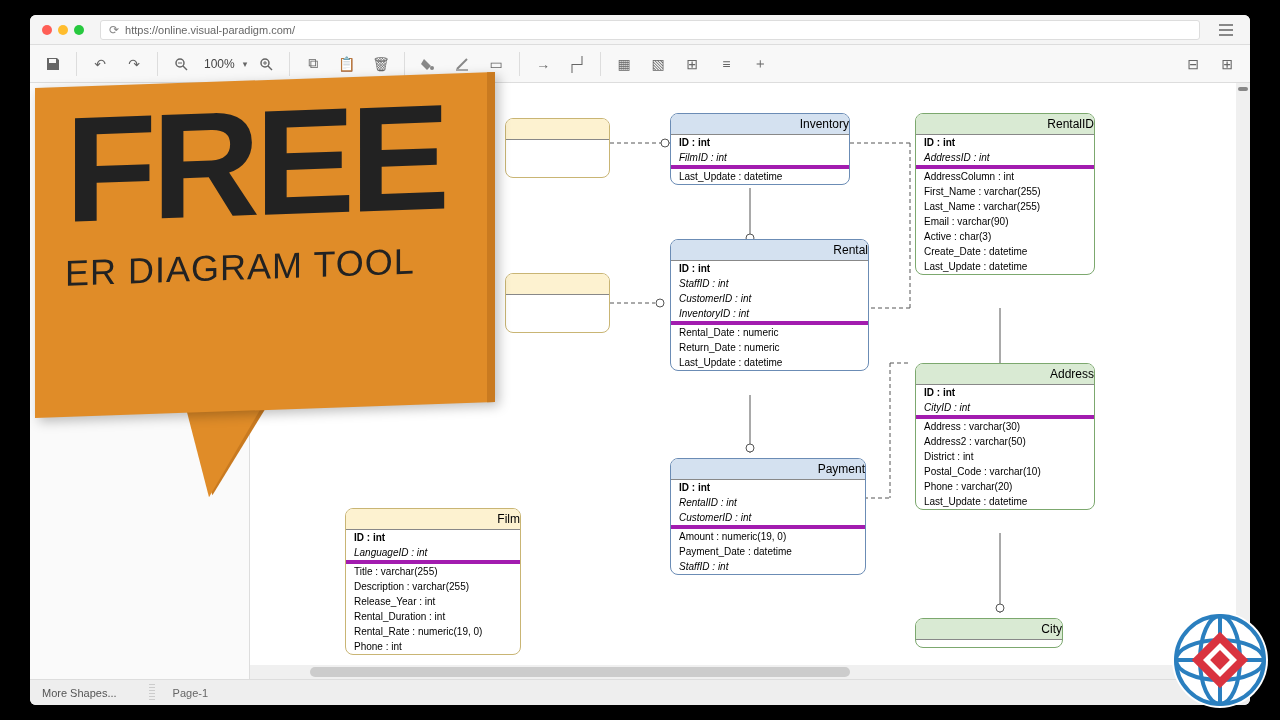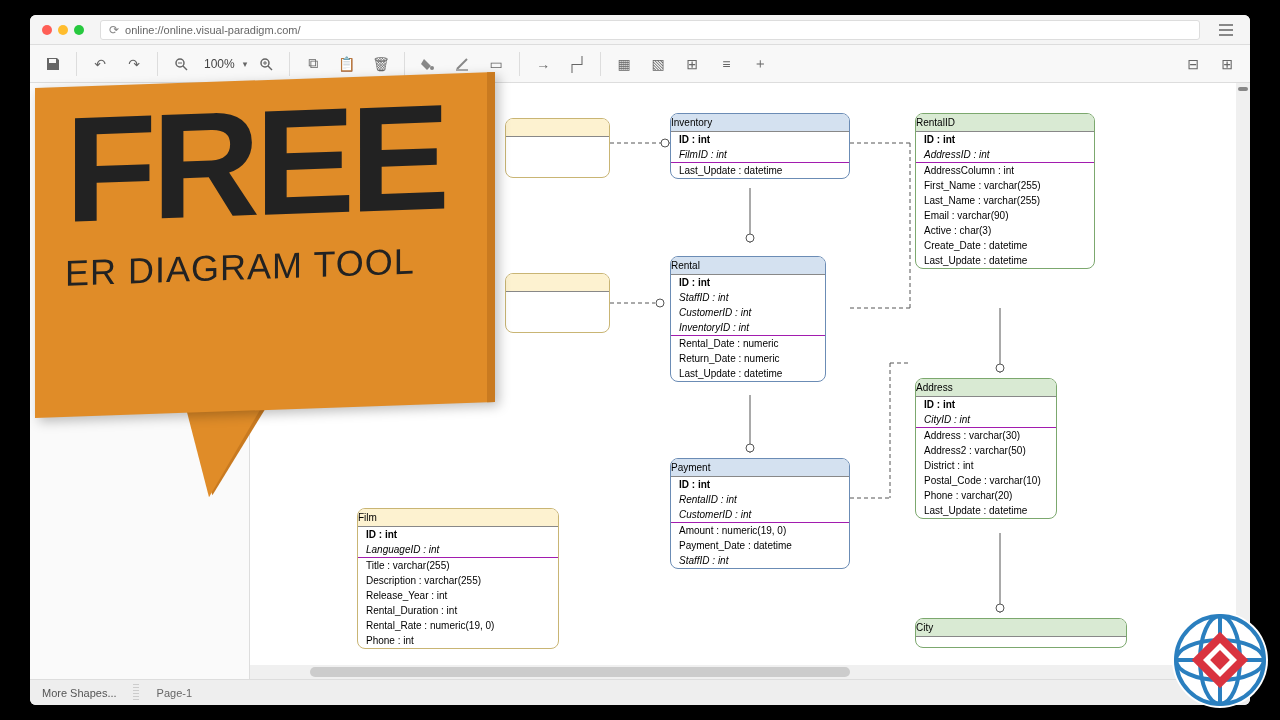--- a/index.html
+++ b/index.html
@@ -70,7 +70,7 @@
     <div class="dot g"></div>
     <div class="urlbar">
       <span class="reload">⟳</span>
-      <span>online://online.visual-paradigm.com/</span>
+      <span>https://online.visual-paradigm.com/</span>
     </div>
     <div class="hamburger">
         <span></span>

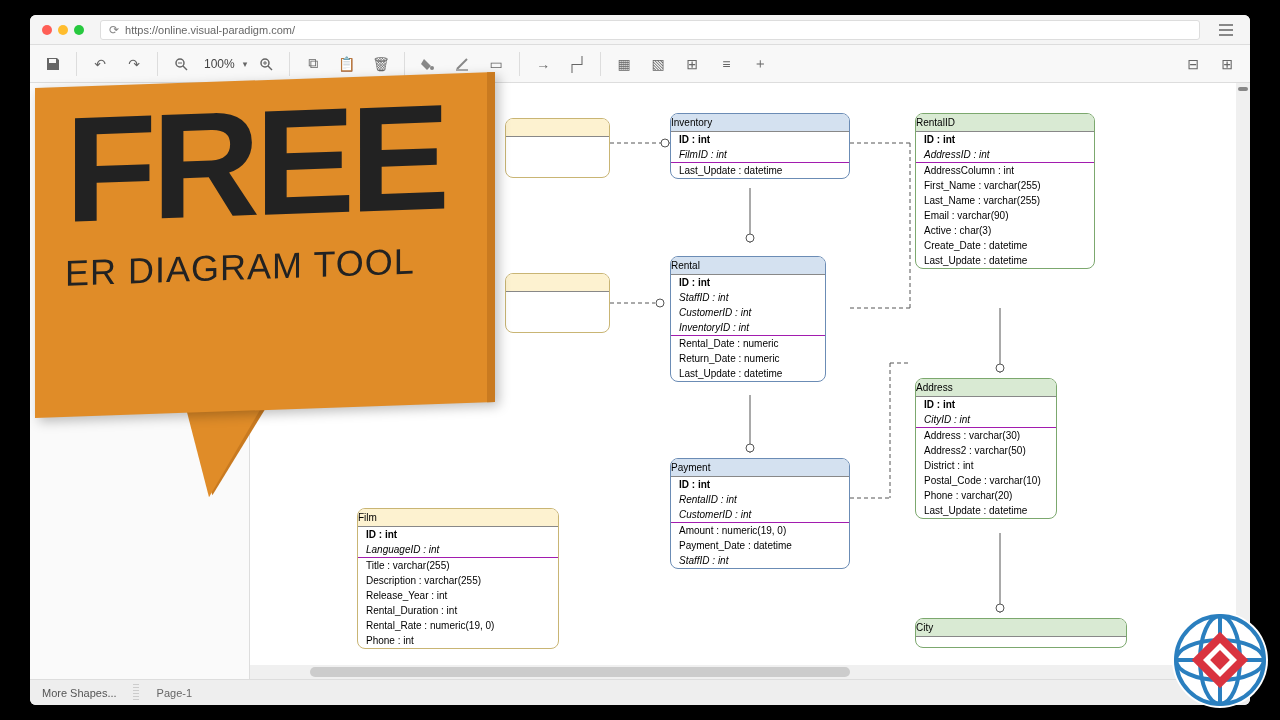--- a/index.html
+++ b/index.html
@@ -32,7 +32,7 @@
 .entity.green{border-color:#7ca86e}
 .entity.yellow .ehdr{background:#fdf2d0}
 .entity.yellow{border-color:#c9b574}
-.ehdr{text-align:left;padding:3px 0;border-bottom:1px solid #888;font-size:10px}
+.ehdr{text-align:right;padding:3px 0;border-bottom:1px solid #888;font-size:12px}
 .erow{padding:2px 8px;font-size:10px;white-space:nowrap}
 .erow.pk{font-weight:bold}
 .erow.fk{font-style:italic}

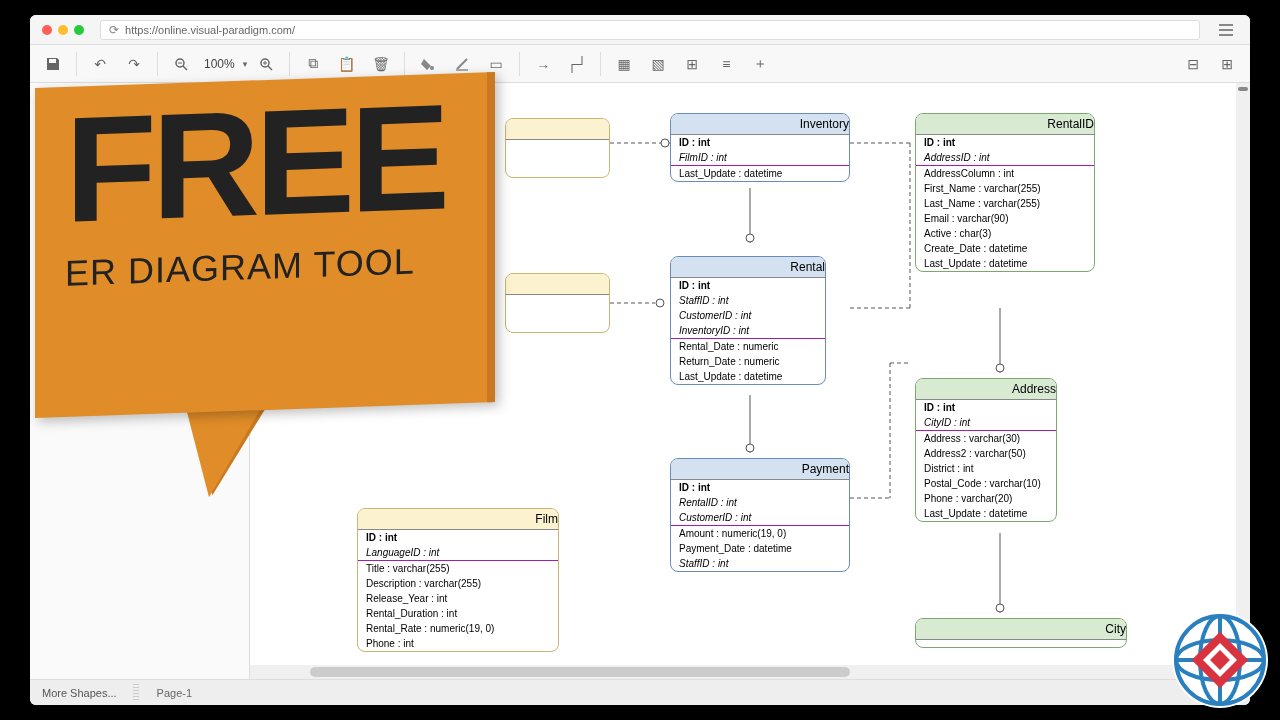--- a/index.html
+++ b/index.html
@@ -36,7 +36,7 @@
 .erow{padding:2px 8px;font-size:10px;white-space:nowrap}
 .erow.pk{font-weight:bold}
 .erow.fk{font-style:italic}
-.erow.sep{border-bottom:1px solid #a21caf}
+.erow.sep{border-bottom:4px solid #a21caf}
 .tabs{height:26px;background:#eee;border-top:1px solid #ddd;display:flex;align-items:center;padding:0 8px;font-size:11px}
 .more{color:#555;margin-right:12px;padding:0 4px}
 .tdrag{width:6px;height:18px;background:repeating-linear-gradient(#ccc,#ccc 1px,transparent 1px,transparent 3px);margin-right:8px}

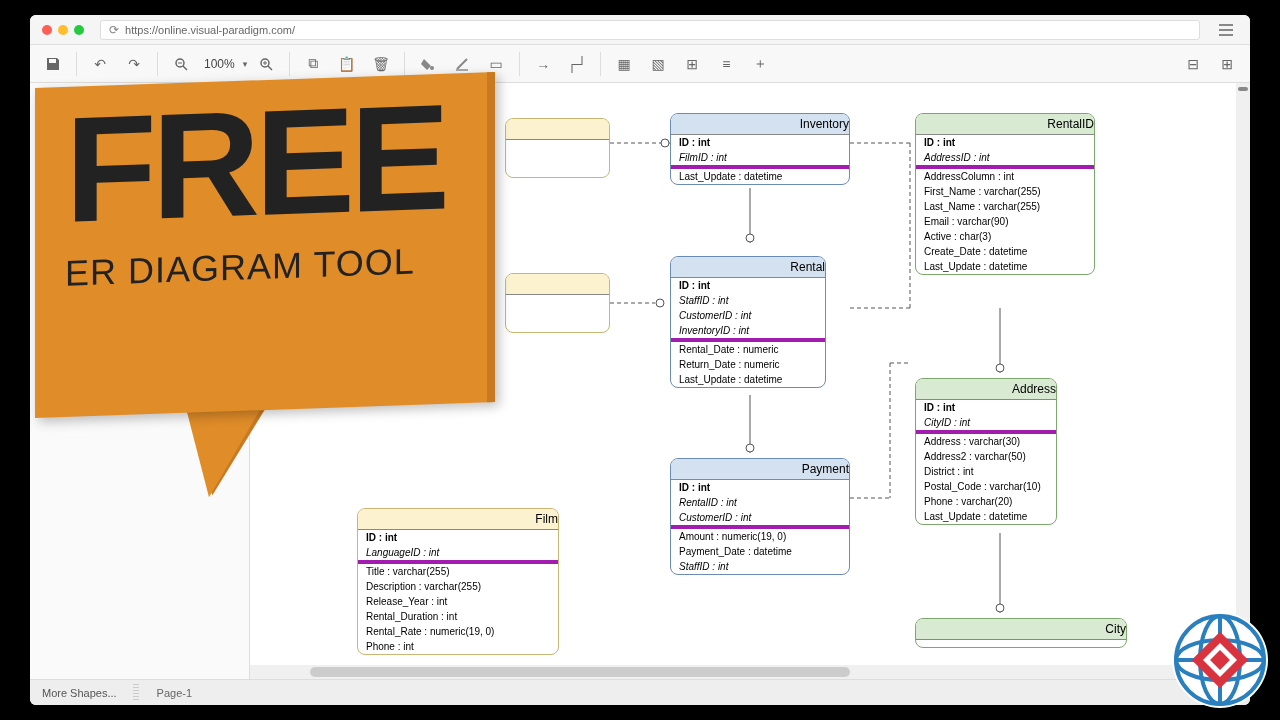--- a/index.html
+++ b/index.html
@@ -190,7 +190,7 @@
           </div>
       </div>
 
-      <div class="entity blue" style="left:420px;top:173px;width:156px">
+      <div class="entity blue" style="left:420px;top:156px;width:199px">
         <div class="ehdr">Rental</div>
         <div>
             <div class="erow pk">ID : int</div>

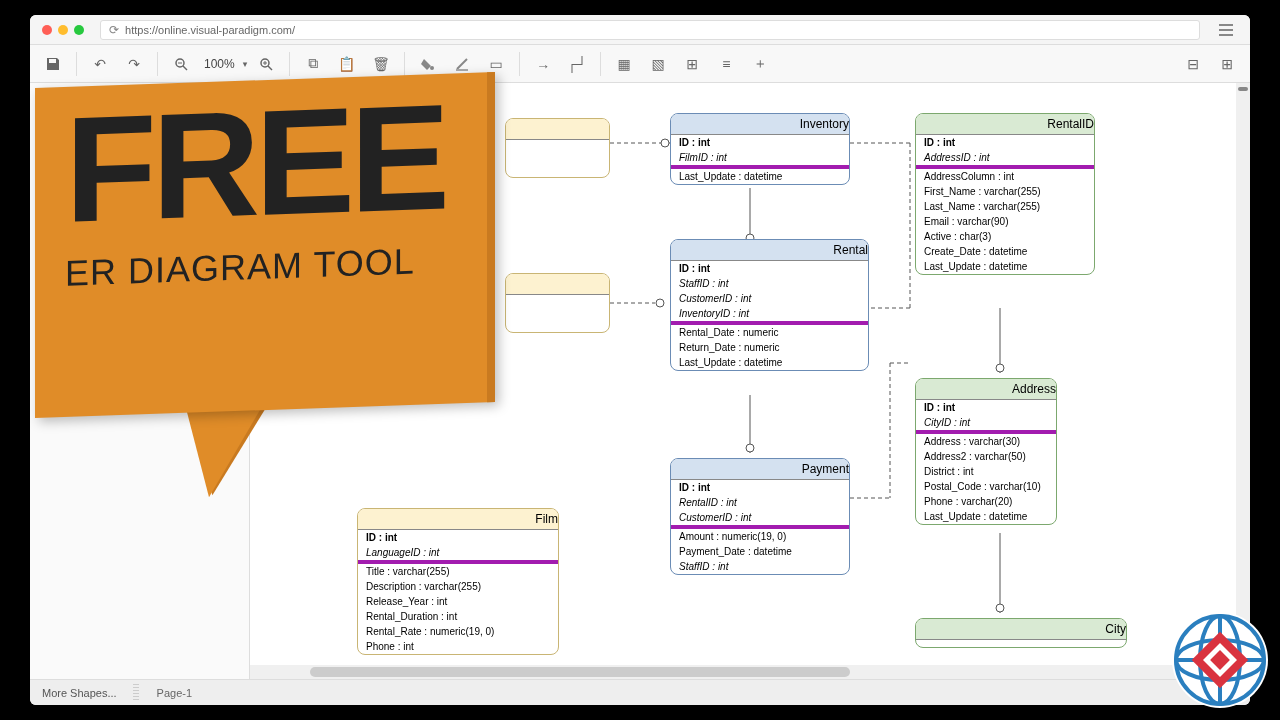--- a/index.html
+++ b/index.html
@@ -230,7 +230,7 @@
           </div>
       </div>
 
-      <div class="entity green" style="left:665px;top:295px;width:142px">
+      <div class="entity green" style="left:665px;top:280px;width:180px">
         <div class="ehdr">Address</div>
         <div>
             <div class="erow pk">ID : int</div>

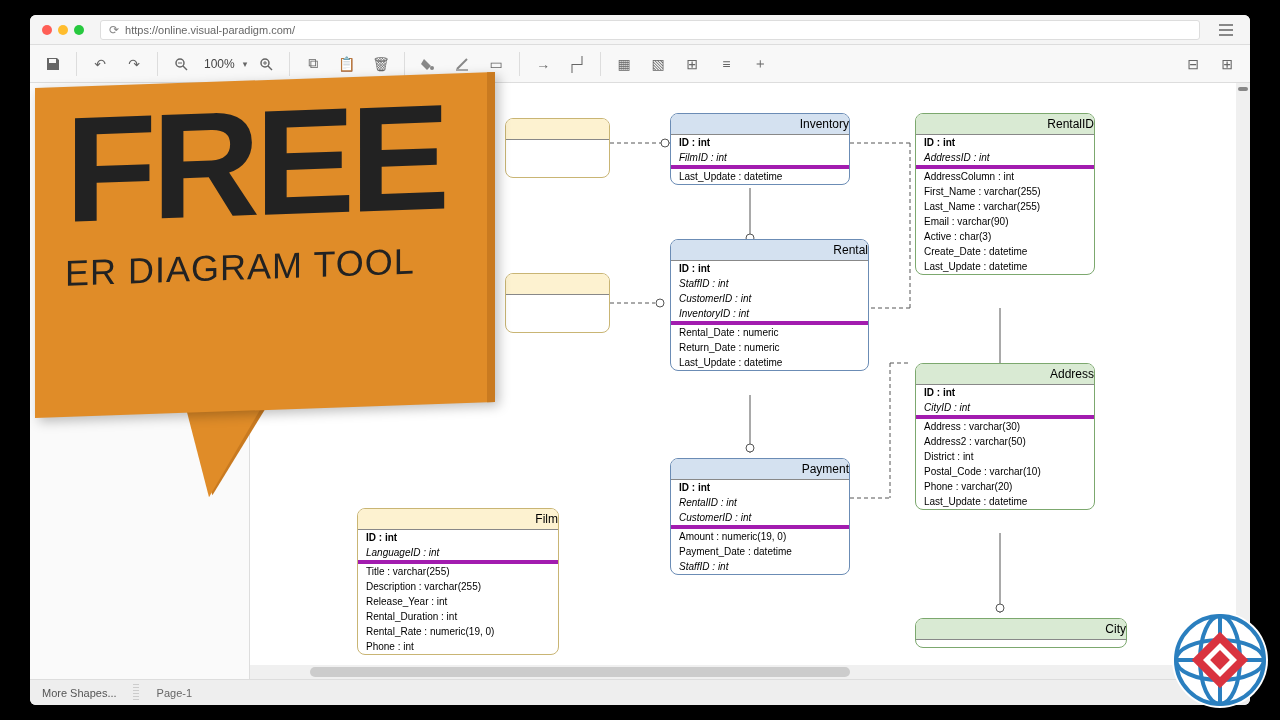--- a/index.html
+++ b/index.html
@@ -203,7 +203,7 @@
           </div>
       </div>
 
-      <div class="entity blue" style="left:420px;top:375px;width:180px">
+      <div class="entity blue" style="left:420px;top:375px;width:196px">
         <div class="ehdr">Payment</div>
         <div>
             <div class="erow pk">ID : int</div>

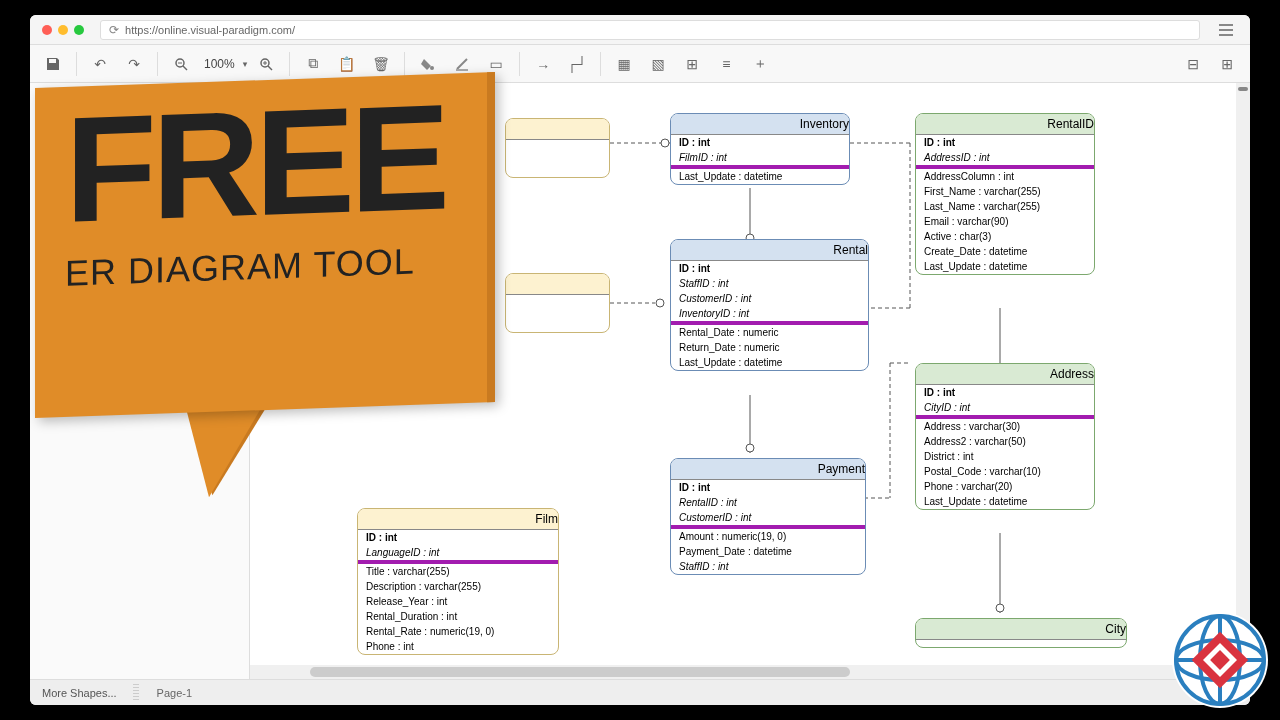--- a/index.html
+++ b/index.html
@@ -248,7 +248,7 @@
         <div class="ehdr">City</div>
       </div>
 
-      <div class="entity yellow" style="left:107px;top:425px;width:202px">
+      <div class="entity yellow" style="left:95px;top:425px;width:176px">
         <div class="ehdr">Film</div>
         <div>
             <div class="erow pk">ID : int</div>

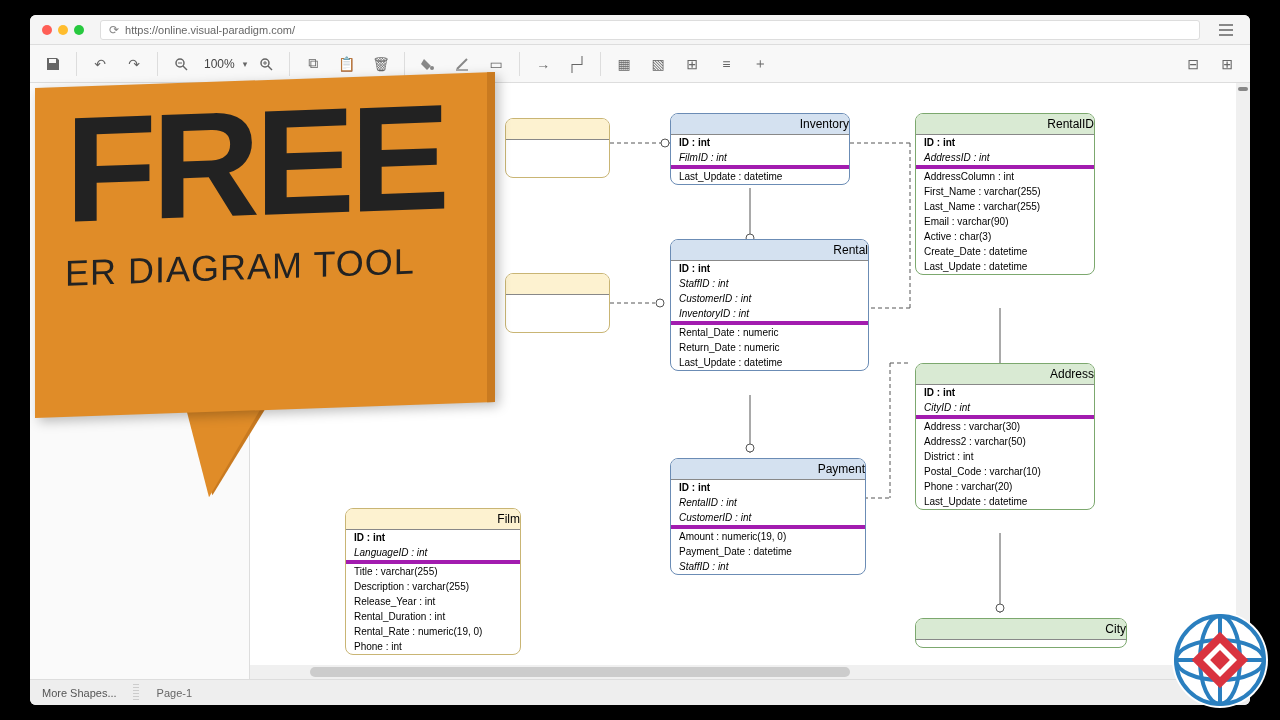--- a/index.html
+++ b/index.html
@@ -244,7 +244,7 @@
           </div>
       </div>
 
-      <div class="entity green" style="left:665px;top:535px;width:212px;height:30px">
+      <div class="entity green" style="left:665px;top:535px;width:148px;height:30px">
         <div class="ehdr">City</div>
       </div>
 

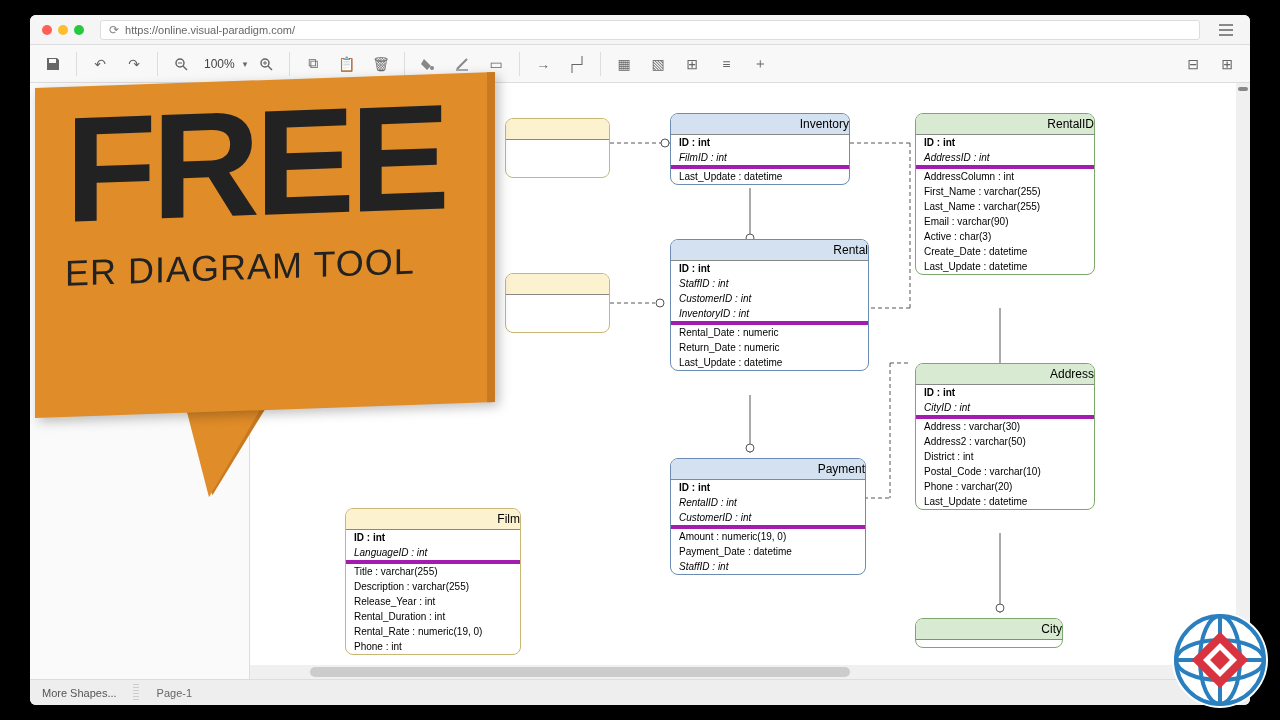--- a/index.html
+++ b/index.html
@@ -38,7 +38,7 @@
 .erow.fk{font-style:italic}
 .erow.sep{border-bottom:4px solid #a21caf}
 .tabs{height:26px;background:#eee;border-top:1px solid #ddd;display:flex;align-items:center;padding:0 8px;font-size:11px}
-.more{color:#555;margin-right:12px;padding:0 4px}
+.more{color:#555;margin-right:28px;padding:0 4px}
 .tdrag{width:6px;height:18px;background:repeating-linear-gradient(#ccc,#ccc 1px,transparent 1px,transparent 3px);margin-right:8px}
 .tab{padding:0 10px;color:#666}
 .scrollx{position:absolute;bottom:0;left:0;right:16px;height:14px;background:#f0f0f0}

